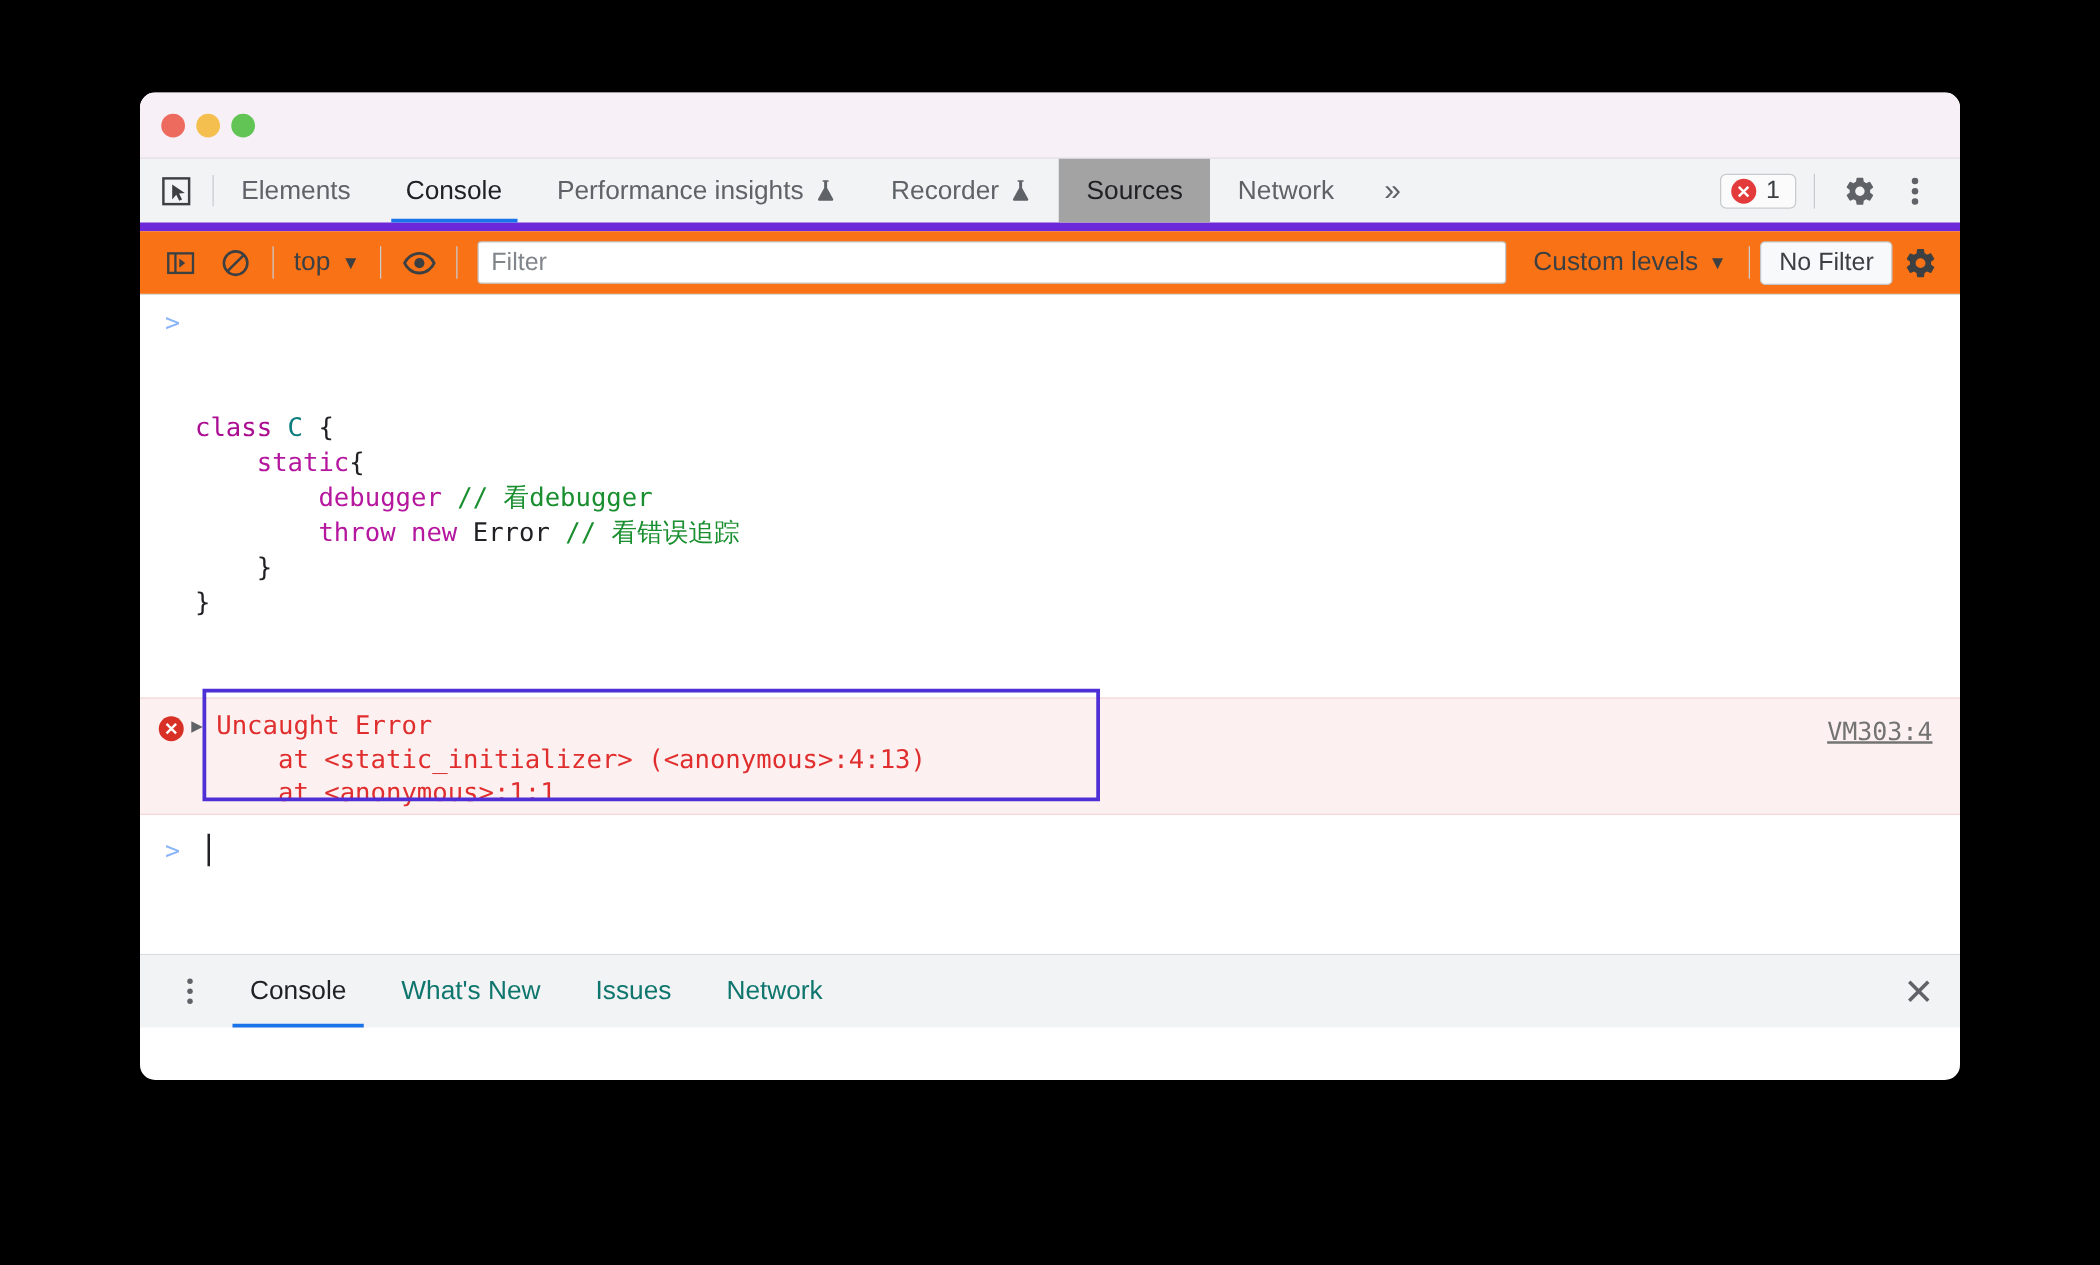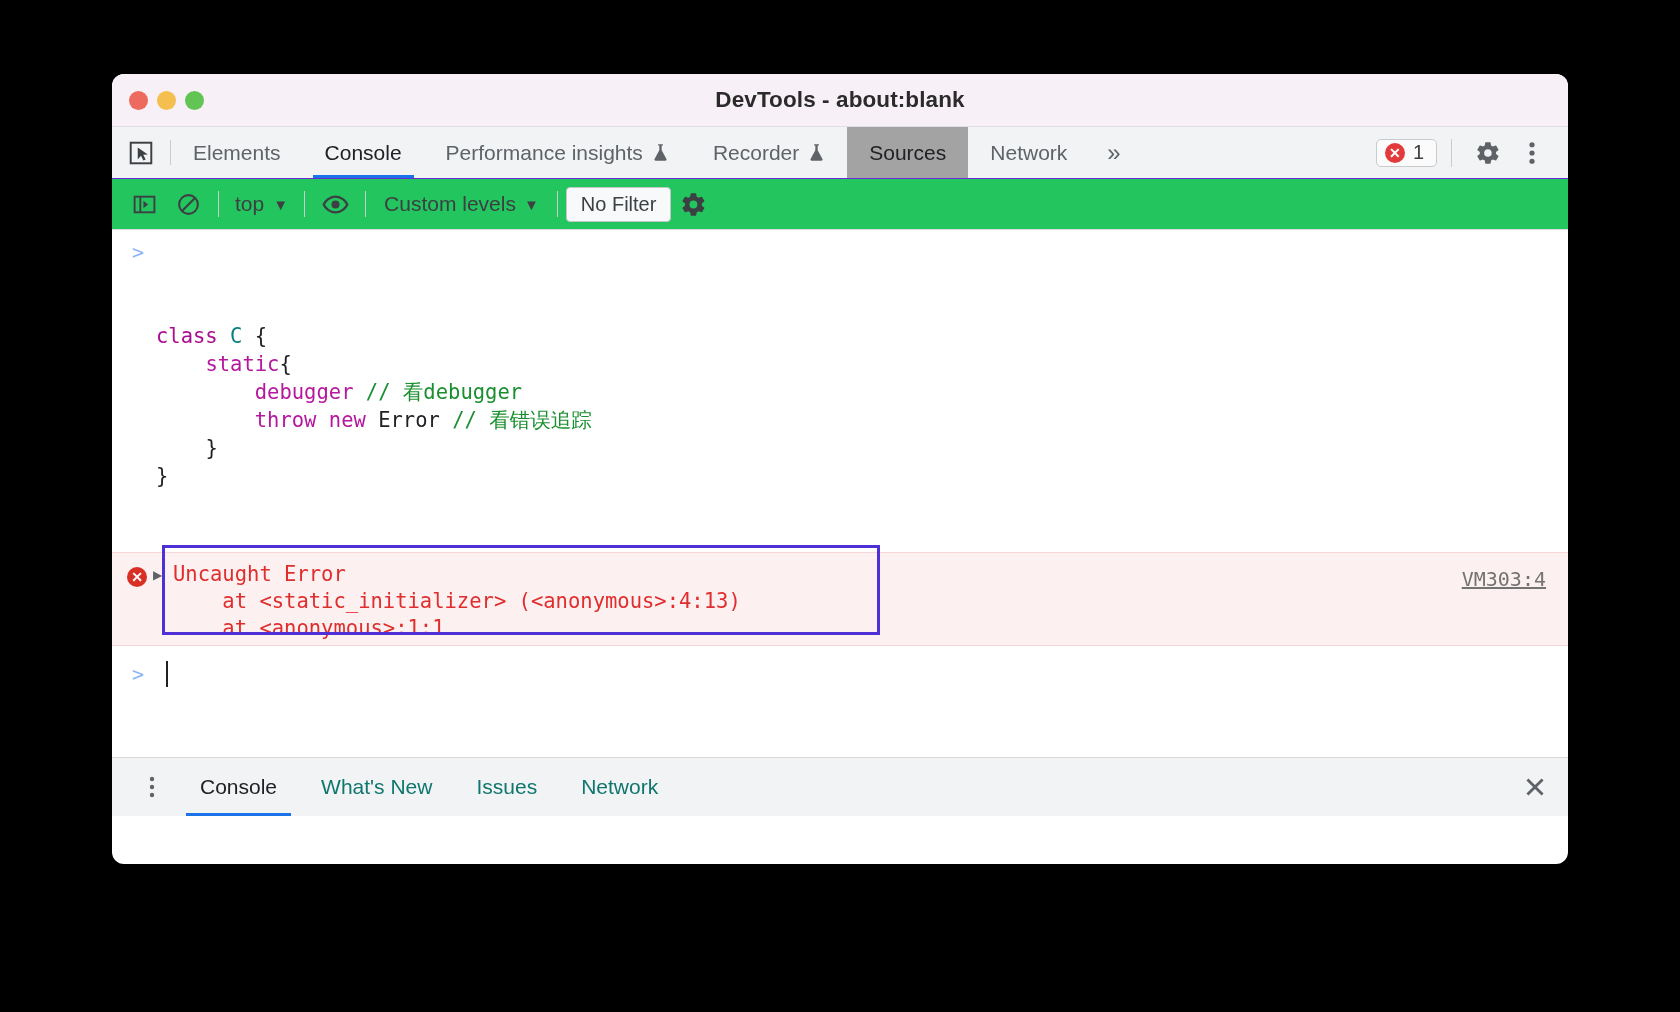--- a/index.html
+++ b/index.html
@@ -394,7 +394,6 @@
         <span class="light yellow"></span>
         <span class="light green"></span>
       </div>
-      <div class="window-title">DevTools - about:blank</div>
     </div>
 
     <div class="tabbar">

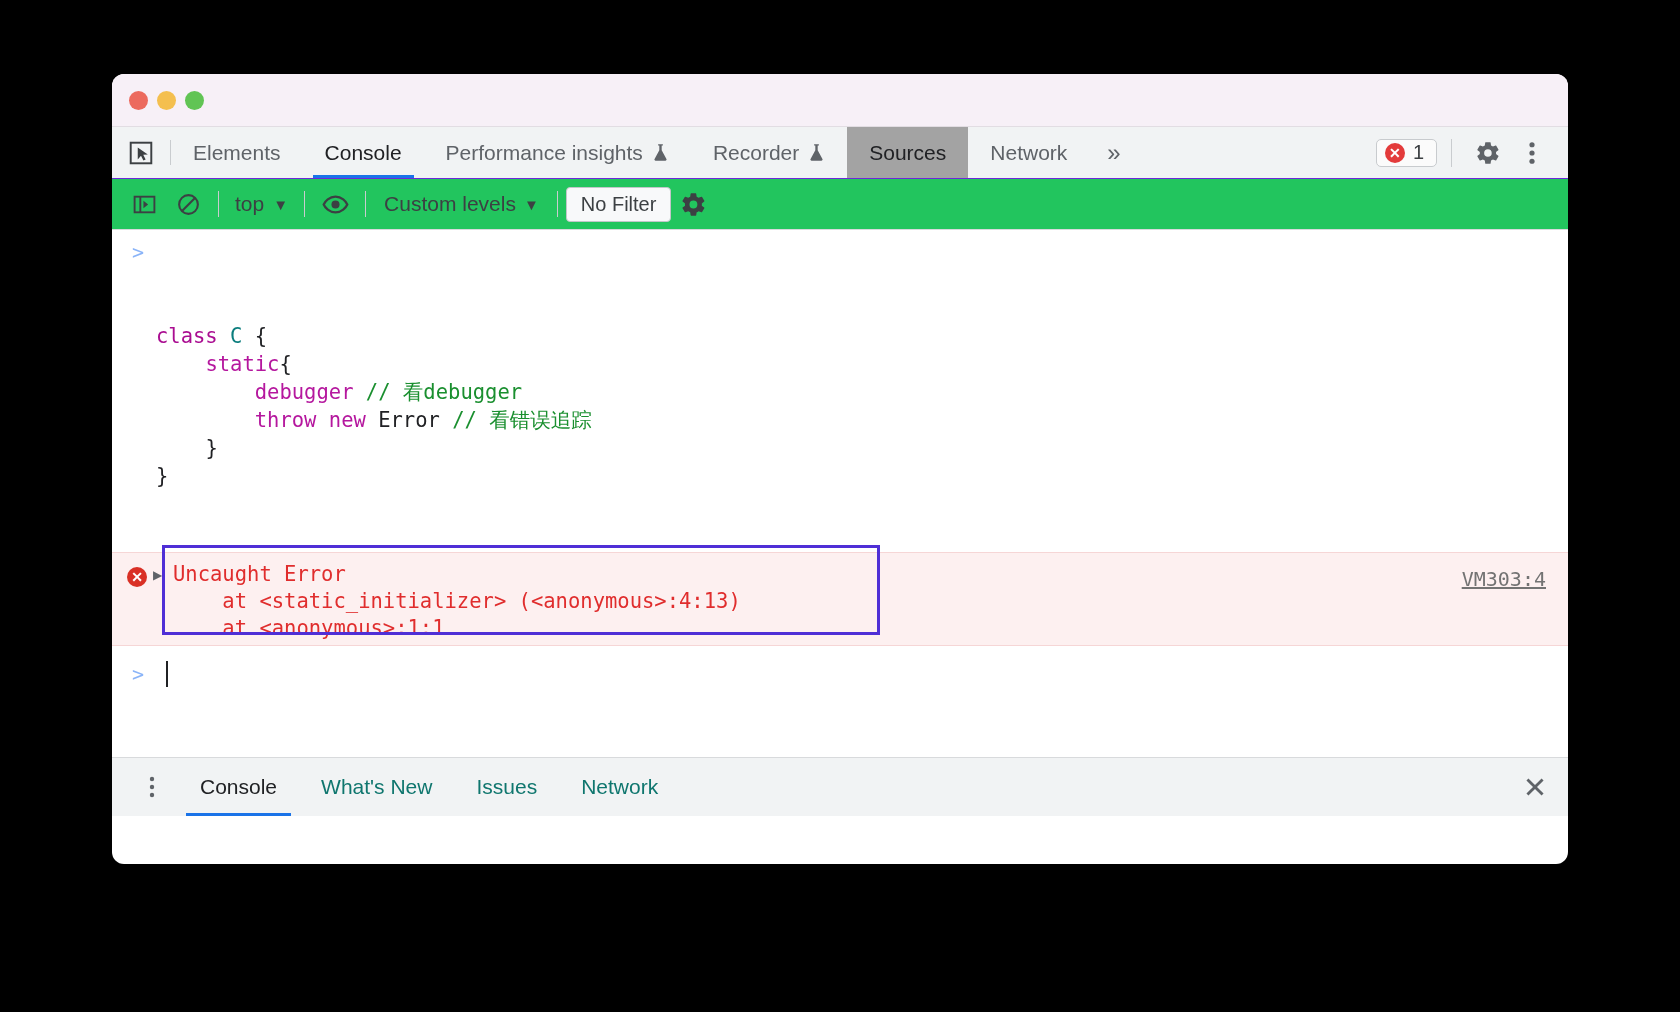--- a/index.html
+++ b/index.html
@@ -70,7 +70,7 @@
   .tabbar {
     height: 51px;
     background: #f1f3f4;
-    border-bottom: 1px solid #6d28d9;
+    border-bottom: 7px solid #6d28d9;
     display: flex;
     align-items: stretch;
   }

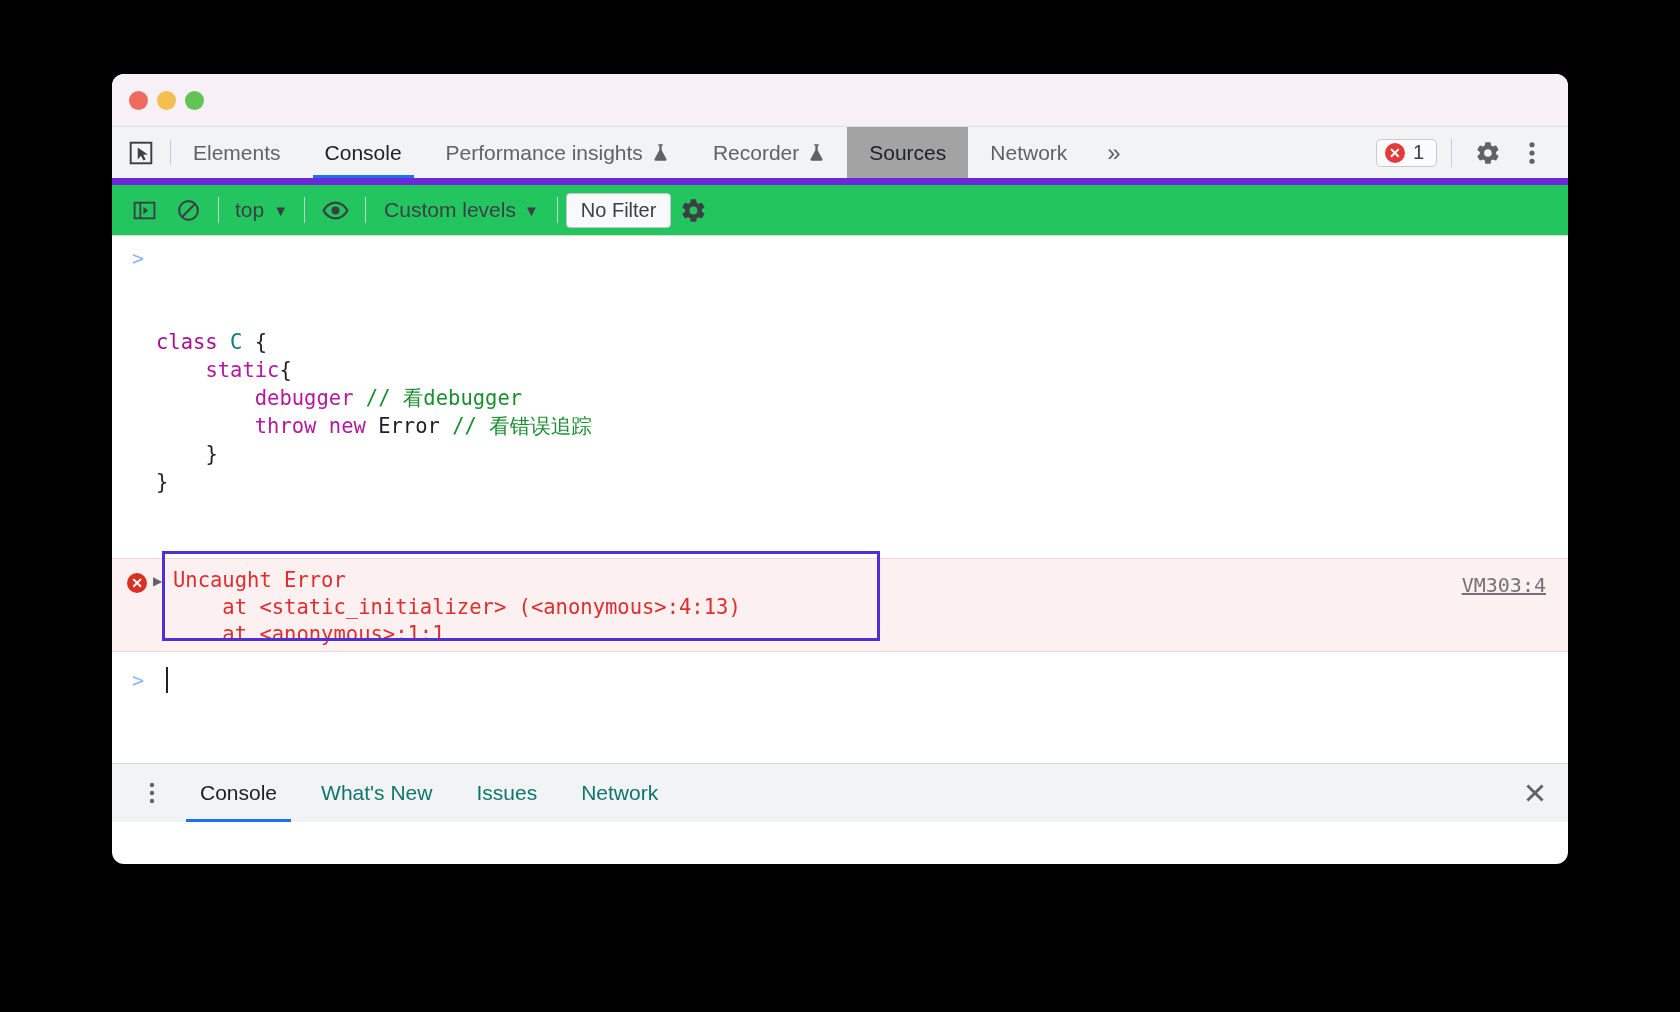--- a/index.html
+++ b/index.html
@@ -171,7 +171,7 @@
   
   .console-toolbar {
     height: 50px;
-    background: #22c55e;
+    background: #f97316;
     border-bottom: 1px solid #d8dadc;
     display: flex;
     align-items: center;

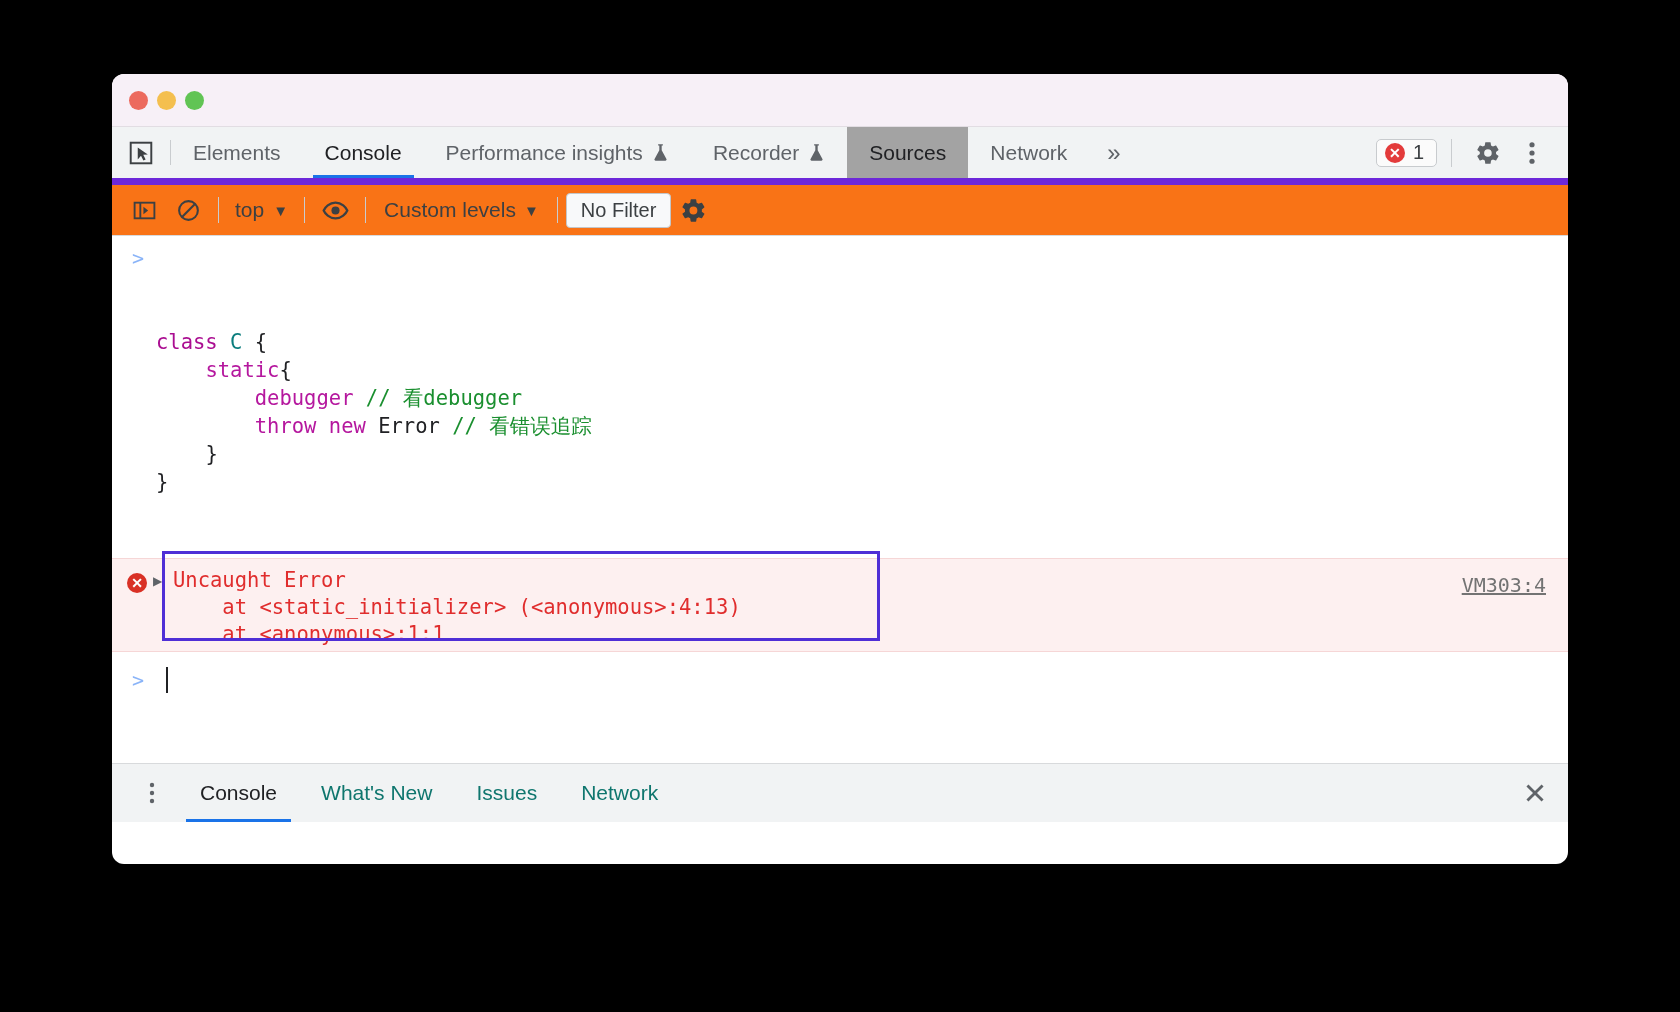--- a/index.html
+++ b/index.html
@@ -500,6 +500,9 @@
         </span>
       </div>
       <div class="tb-sep"></div>
+      <div class="filter-input" title="Filter">
+        <span>Filter</span>
+      </div>
       <div class="levels-select">
         <span>Custom levels</span>
         <span class="caret">▼</span>

